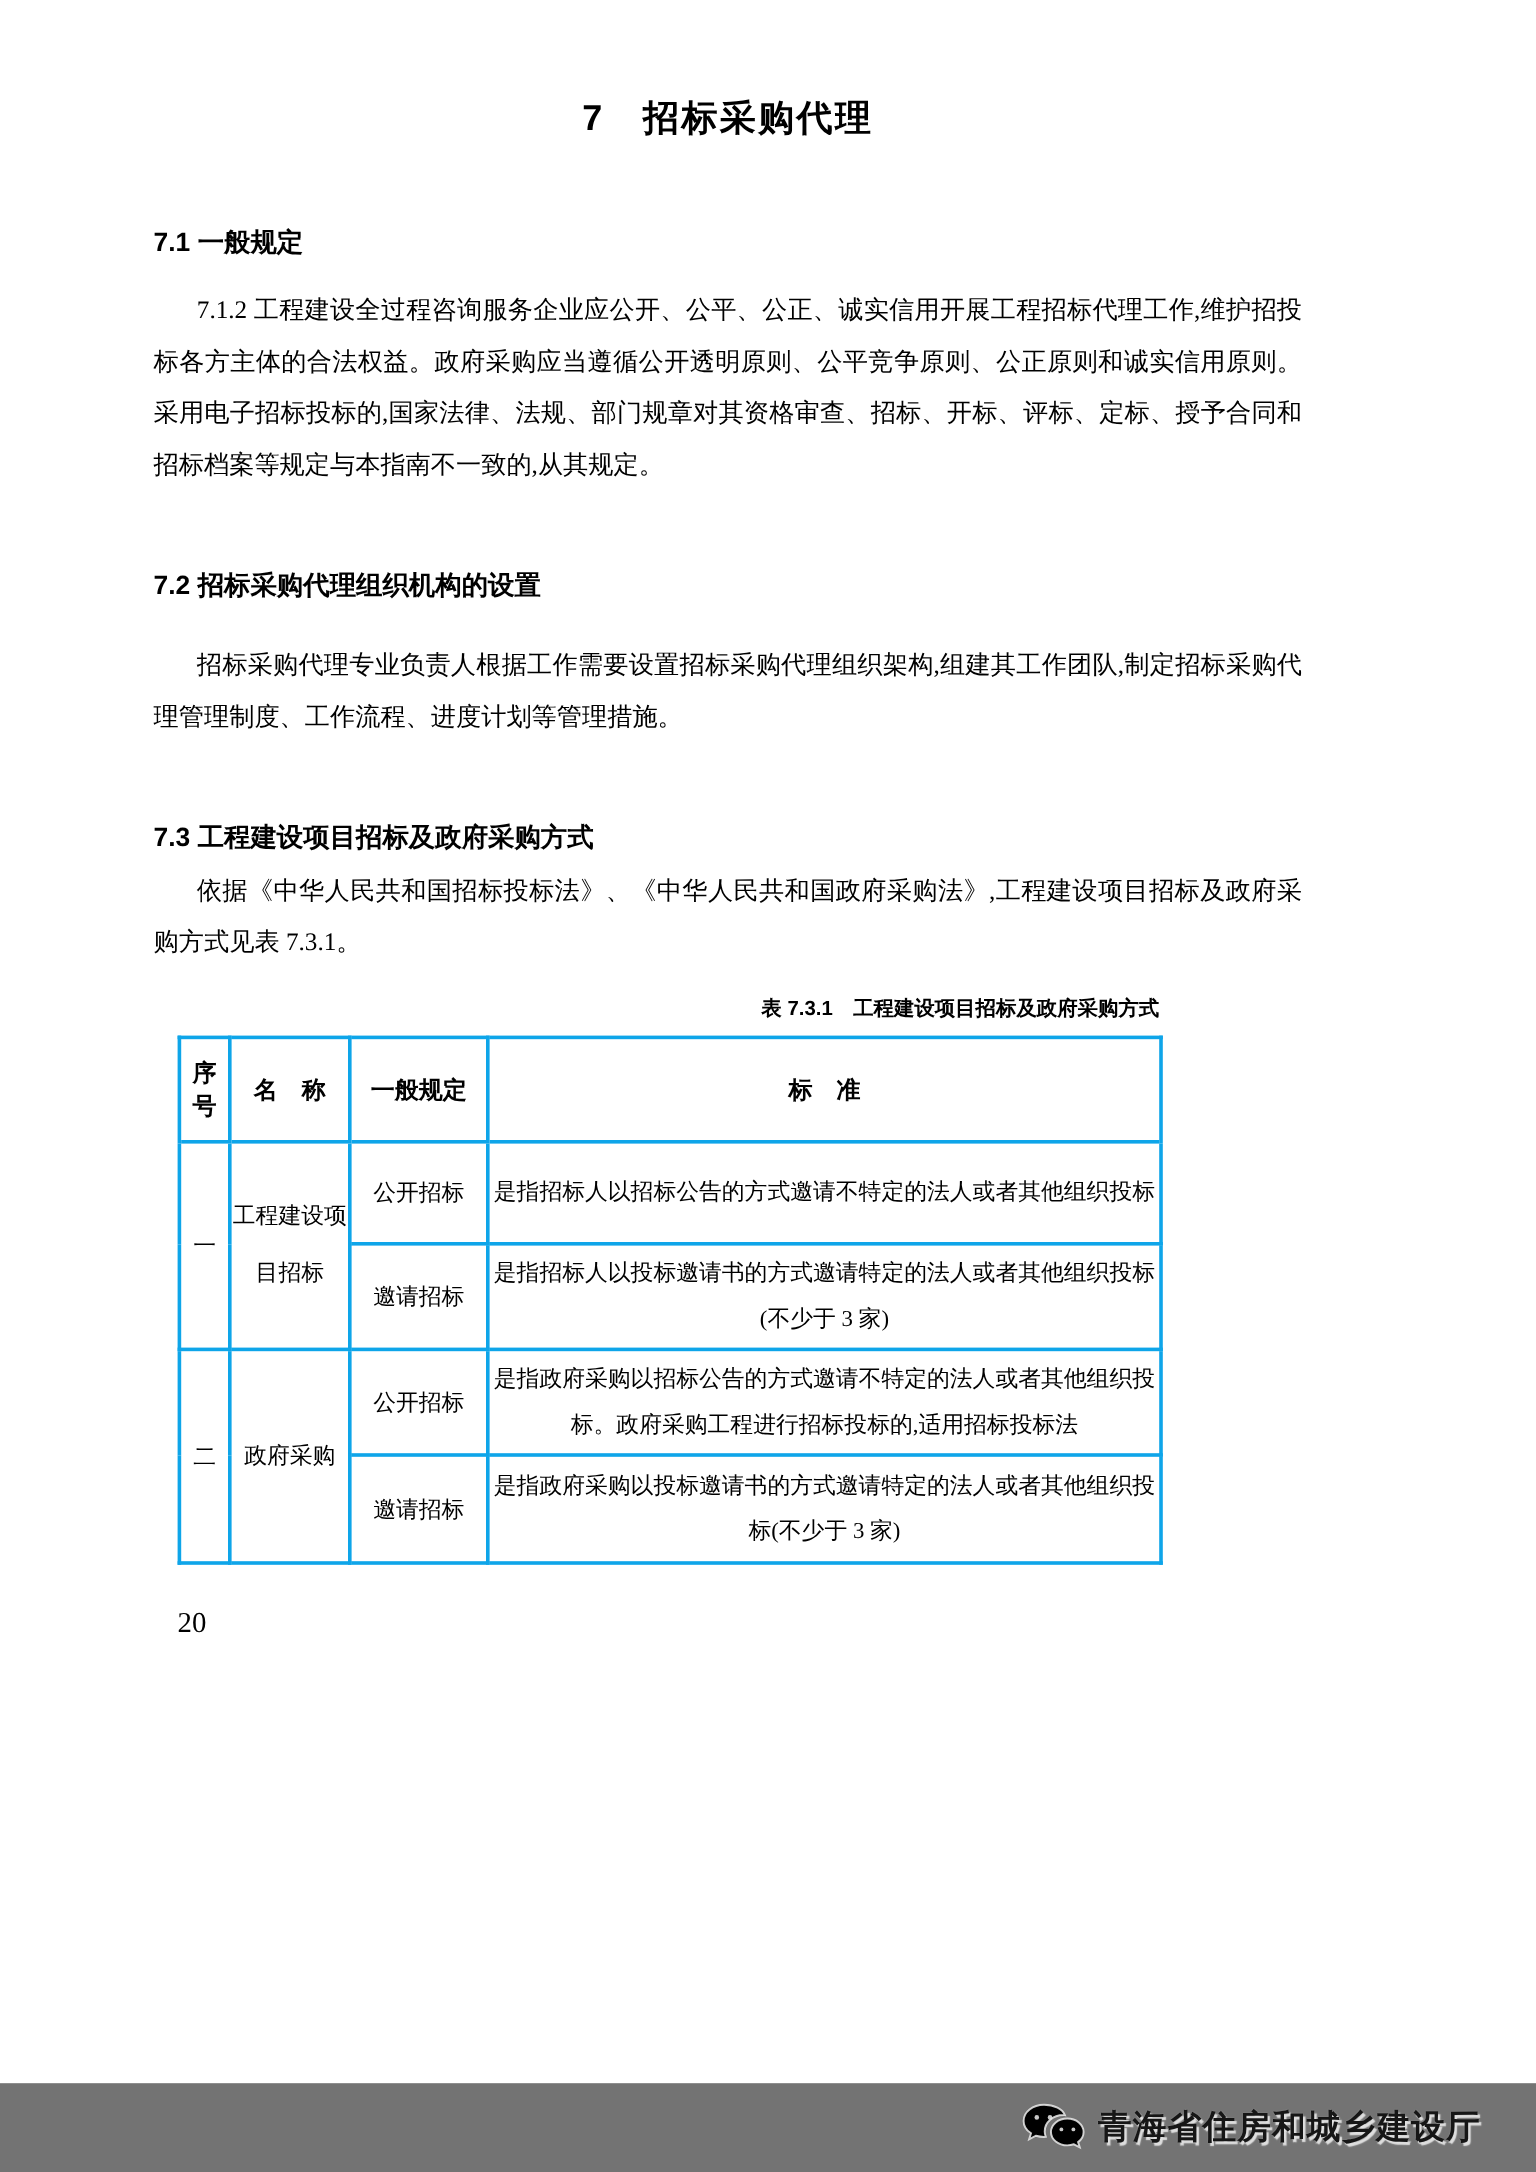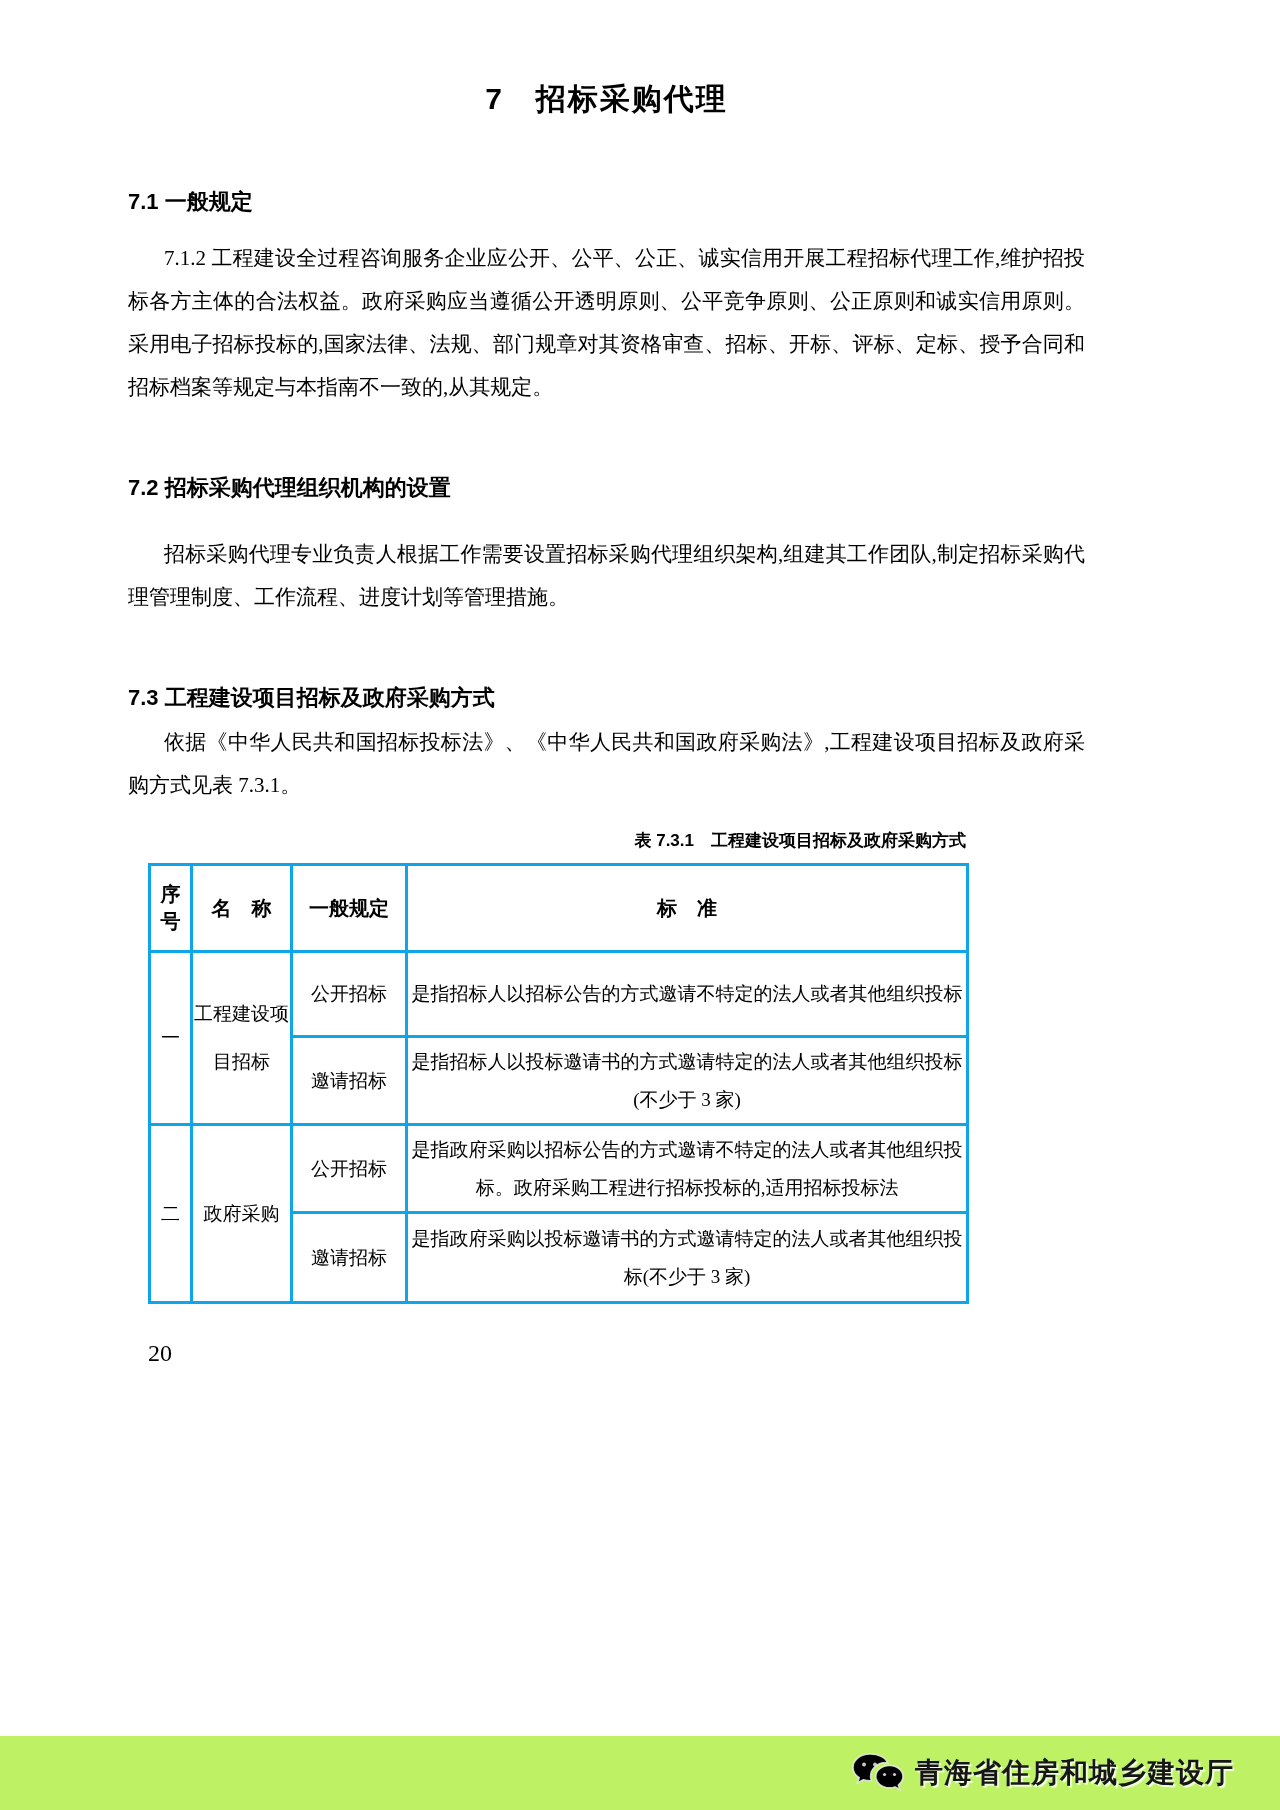--- a/index.html
+++ b/index.html
@@ -189,7 +189,7 @@
     <div class="page-number">20</div>
   </div>
 
-  <div class="footer-bar" style="background: #bef264;">
+  <div class="footer-bar" style="background: #737373;">
     <div class="footer-logo">
       <svg class="wechat-icon" width="58" height="46" viewBox="0 0 58 46">
         <g fill="#000" stroke="rgba(235,235,235,0.85)" stroke-width="1.6">

